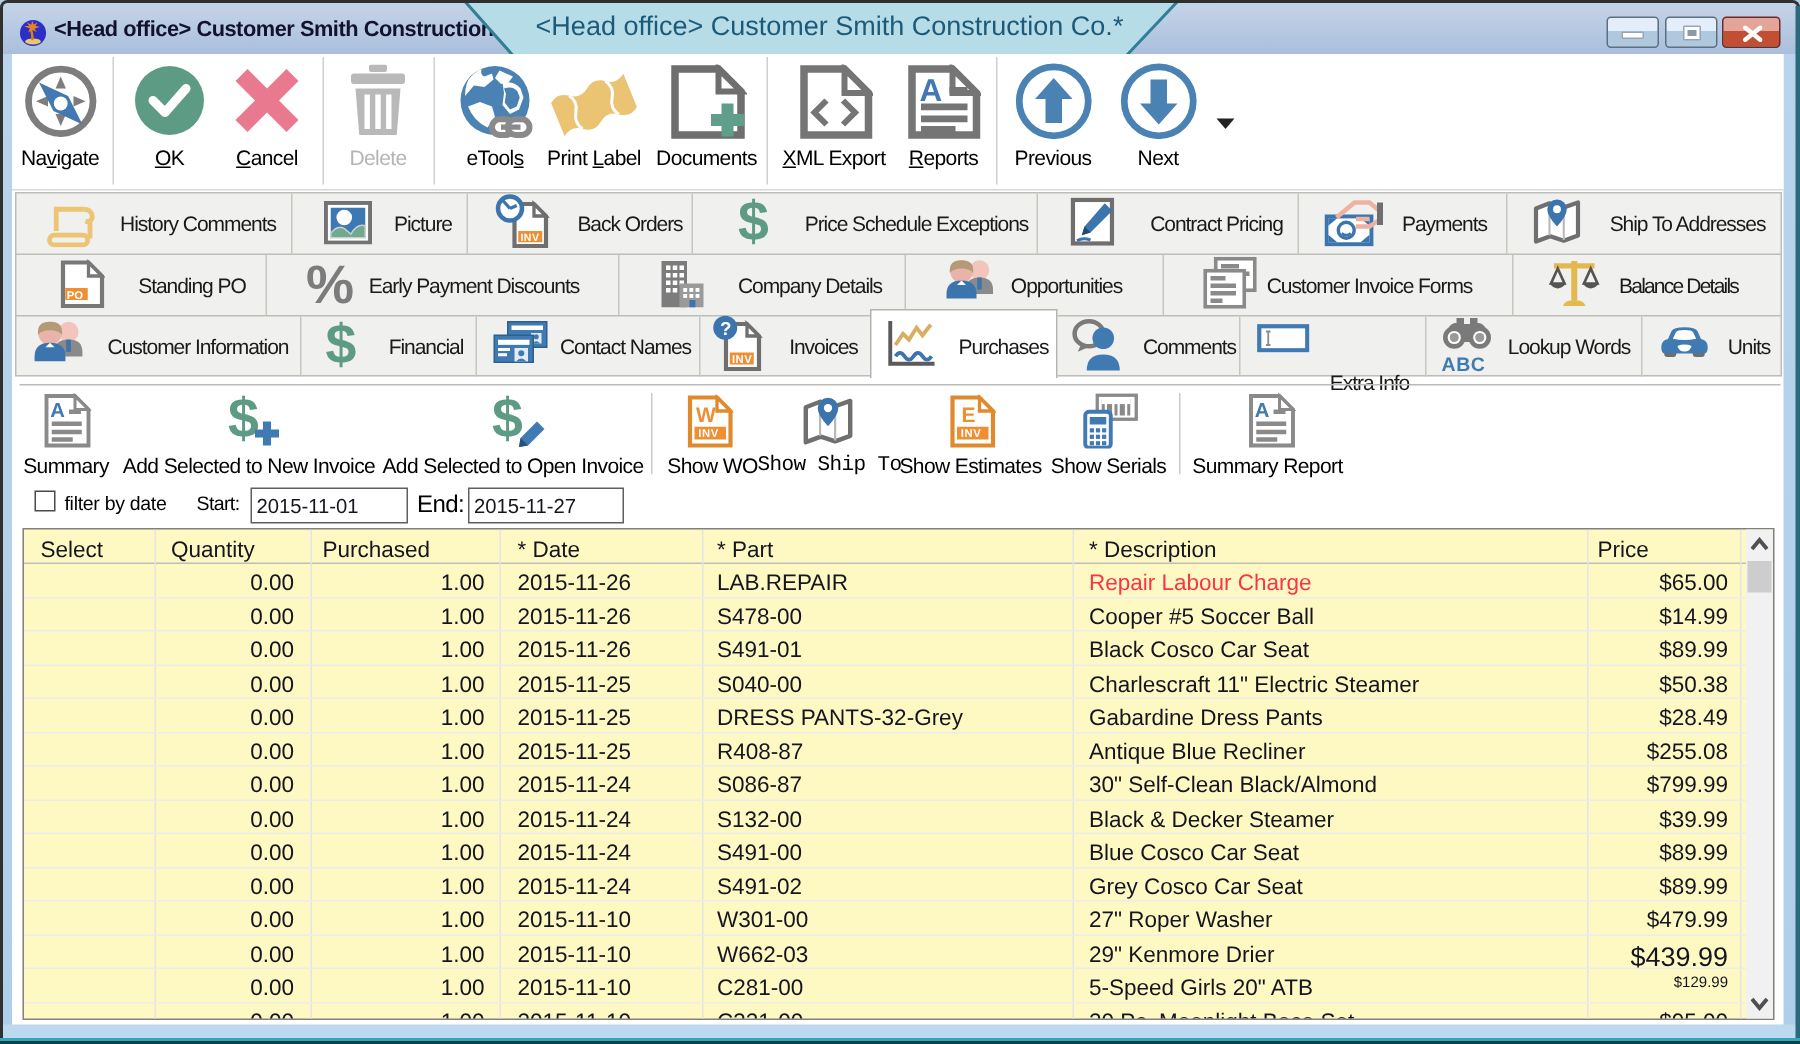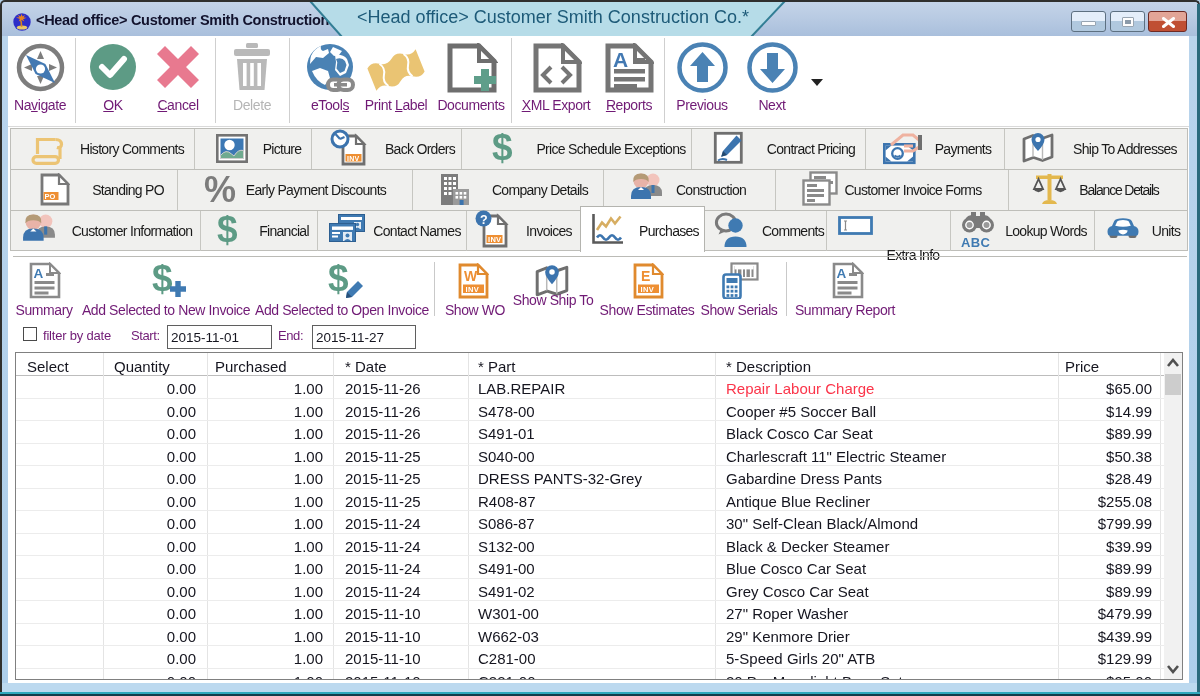--- a/index.html
+++ b/index.html
@@ -7,7 +7,7 @@
   body { font-family:"Liberation Sans", sans-serif; }
   #win { position:relative; width:1200px; height:696px; background:#b3d0e8; }
   .abs { position:absolute; }
-  .lbl { position:absolute; font-size:14px; color:#701a75; white-space:nowrap; letter-spacing:-0.4px; }
+  .lbl { position:absolute; font-size:14px; color:#000000; white-space:nowrap; letter-spacing:-0.4px; }
   .tlbl { position:absolute; font-size:14px; color:#1a1a1a; white-space:nowrap; letter-spacing:-0.7px; }
   .ctr { transform:translateX(-50%); }
   u { text-decoration:underline; }

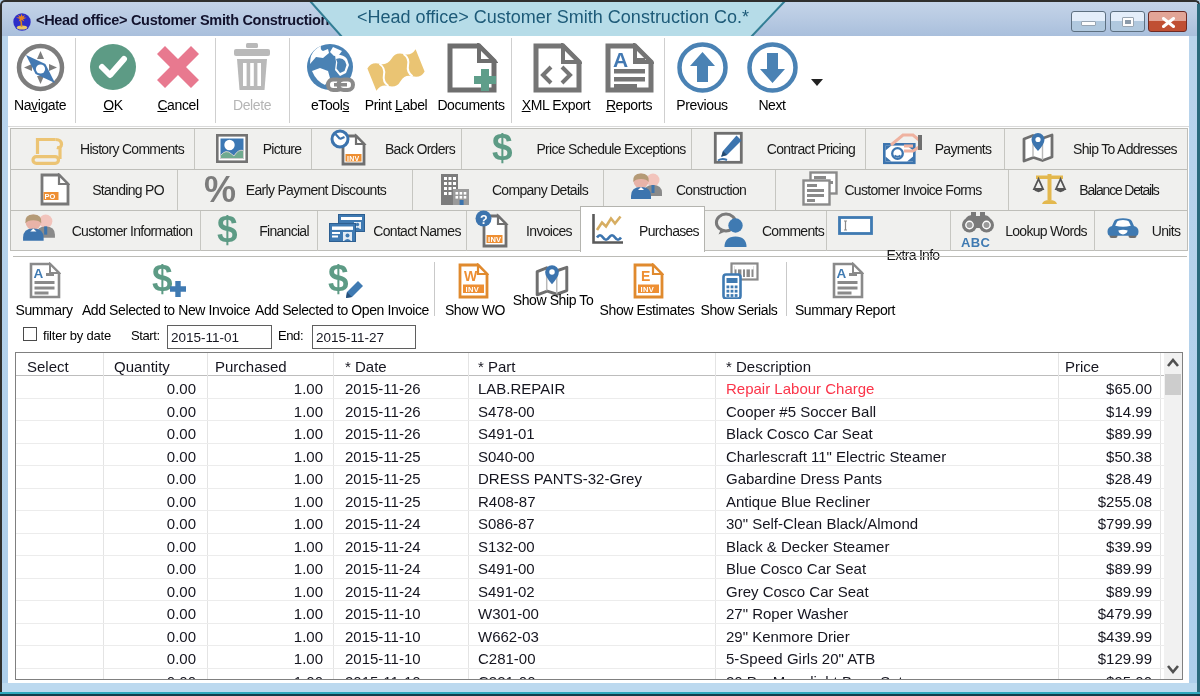--- a/index.html
+++ b/index.html
@@ -197,7 +197,7 @@
   <div class="tlbl ctr" style="left:128px;top:182px;">Standing PO</div>
   <div class="tlbl ctr" style="left:316px;top:182px;">Early Payment Discounts</div>
   <div class="tlbl ctr" style="left:540px;top:182px;">Company Details</div>
-  <div class="tlbl ctr" style="left:711px;top:182px;">Construction</div>
+  <div class="tlbl ctr" style="left:711px;top:182px;">Opportunities</div>
   <div class="tlbl ctr" style="left:913px;top:182px;">Customer Invoice Forms</div>
   <div class="tlbl ctr" style="left:1119px;top:182px;letter-spacing:-1.2px;">Balance Details</div>
 

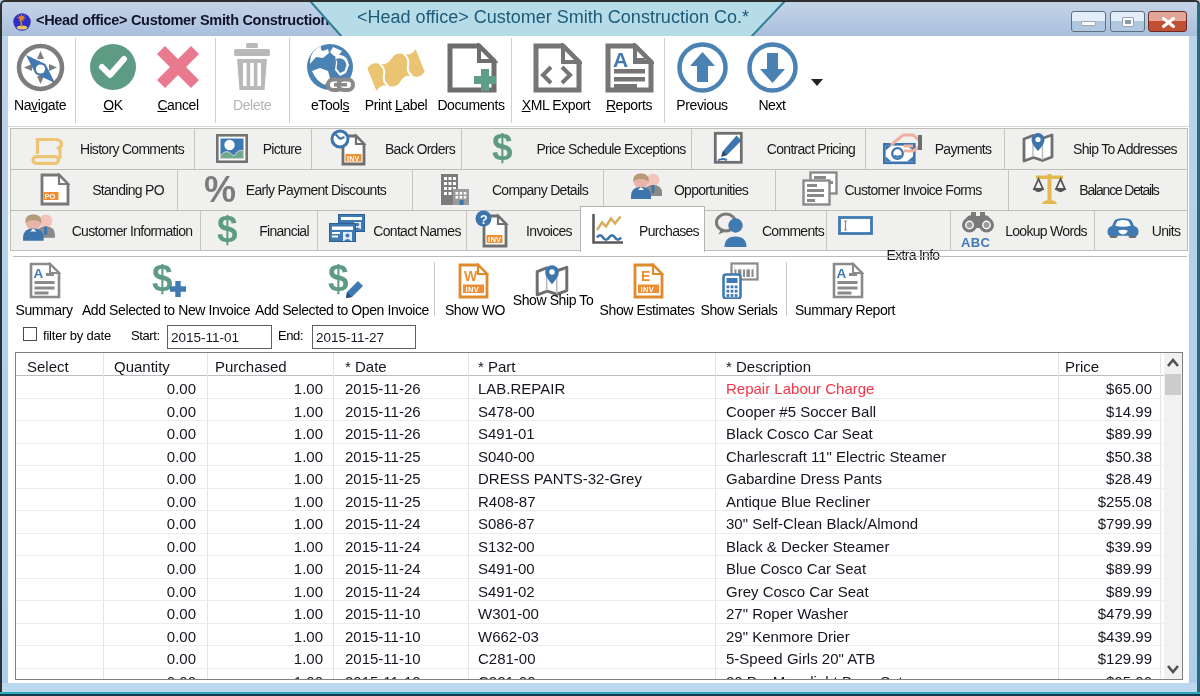--- a/index.html
+++ b/index.html
@@ -469,7 +469,7 @@
   <div class="lbl ctr" style="left:166px;top:302px;">Add Selected to New Invoice</div>
   <div class="lbl ctr" style="left:342px;top:302px;">Add Selected to Open Invoice</div>
   <div class="lbl ctr" style="left:475px;top:302px;">Show WO</div>
-  <div class="lbl ctr" style="left:553px;top:292px;">Show Ship To</div>
+  <div class="lbl ctr" style="left:553px;top:302px;font-family:Liberation Mono, monospace;">Show Ship To</div>
   <div class="lbl ctr" style="left:647px;top:302px;">Show Estimates</div>
   <div class="lbl ctr" style="left:739px;top:302px;">Show Serials</div>
   <div class="lbl ctr" style="left:845px;top:302px;">Summary Report</div>

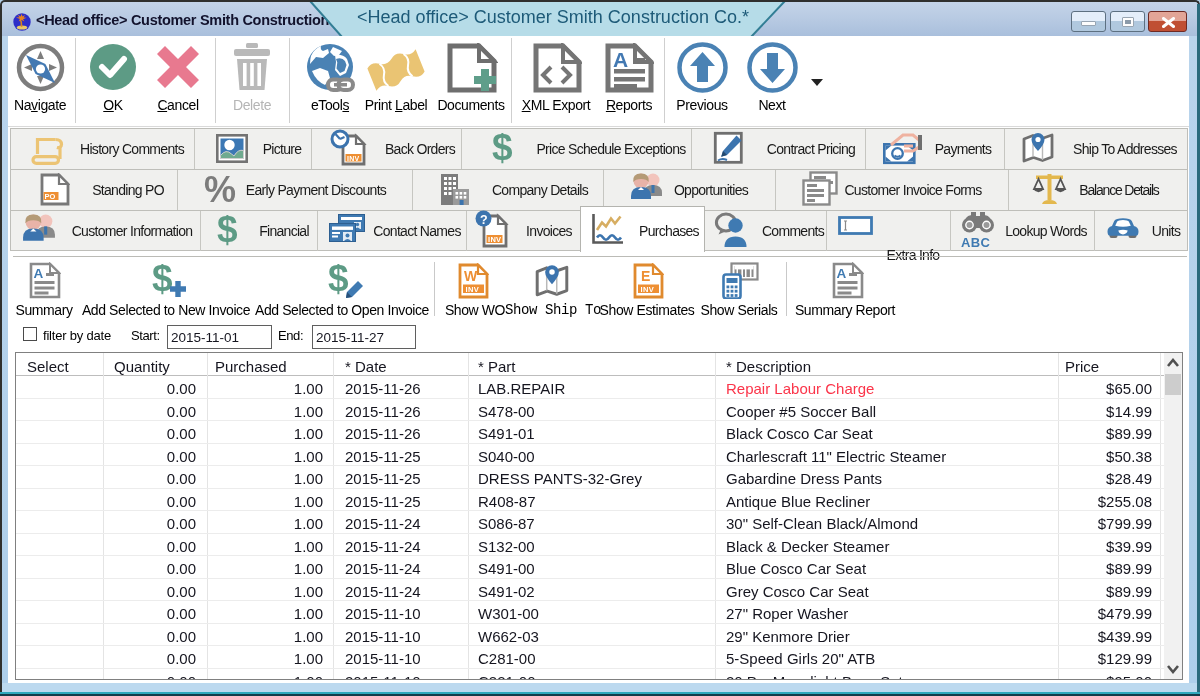--- a/index.html
+++ b/index.html
@@ -478,7 +478,7 @@
   <div class="lbl" style="left:43px;top:328px;font-size:13px;letter-spacing:-0.2px;">filter by date</div>
   <div class="lbl" style="left:131px;top:328px;font-size:13px;">Start:</div>
   <div class="abs" style="left:167px;top:325px;width:105px;height:24px;background:#fff;border:1px solid #5f5f5f;font-size:13.5px;color:#15151f;padding:4px 0 0 3px;">2015-11-01</div>
-  <div class="lbl" style="left:278px;top:328px;font-size:13px;">End:</div>
+  <div class="lbl" style="left:278px;top:328px;font-size:16px;">End:</div>
   <div class="abs" style="left:312px;top:325px;width:104px;height:24px;background:#fff;border:1px solid #5f5f5f;font-size:13.5px;color:#15151f;padding:4px 0 0 3px;">2015-11-27</div>
 
   <div id="tbl" class="abs" style="left:15px;top:352px;width:1168px;height:328px;border:1px solid #808080;background:#ffffff;overflow:hidden;">

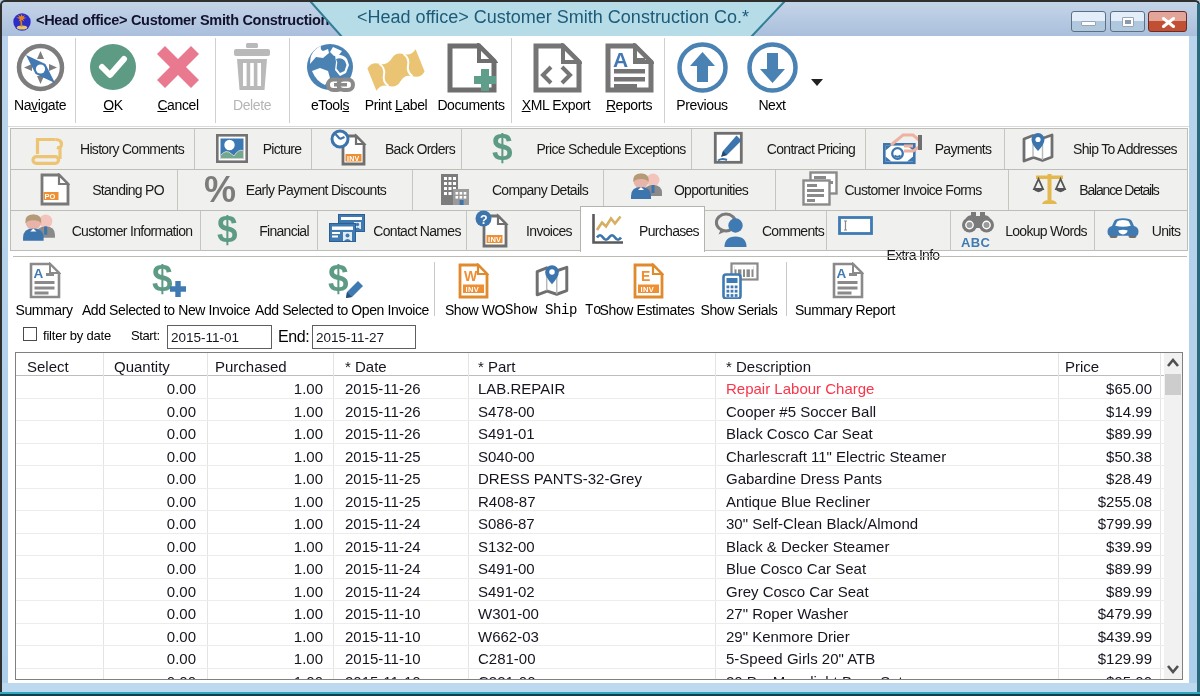--- a/index.html
+++ b/index.html
@@ -481,7 +481,7 @@
   <div class="lbl" style="left:278px;top:328px;font-size:16px;">End:</div>
   <div class="abs" style="left:312px;top:325px;width:104px;height:24px;background:#fff;border:1px solid #5f5f5f;font-size:13.5px;color:#15151f;padding:4px 0 0 3px;">2015-11-27</div>
 
-  <div id="tbl" class="abs" style="left:15px;top:352px;width:1168px;height:328px;border:1px solid #808080;background:#ffffff;overflow:hidden;">
+  <div id="tbl" class="abs" style="left:15px;top:352px;width:1168px;height:328px;border:1px solid #808080;background:#fef9c3;overflow:hidden;">
     <div style="position:absolute;left:11px;top:5px;font-size:15px;color:#15151f;">Select</div>
     <div style="position:absolute;left:98px;top:5px;font-size:15px;color:#15151f;">Quantity</div>
     <div style="position:absolute;left:199px;top:5px;font-size:15px;color:#15151f;">Purchased</div>

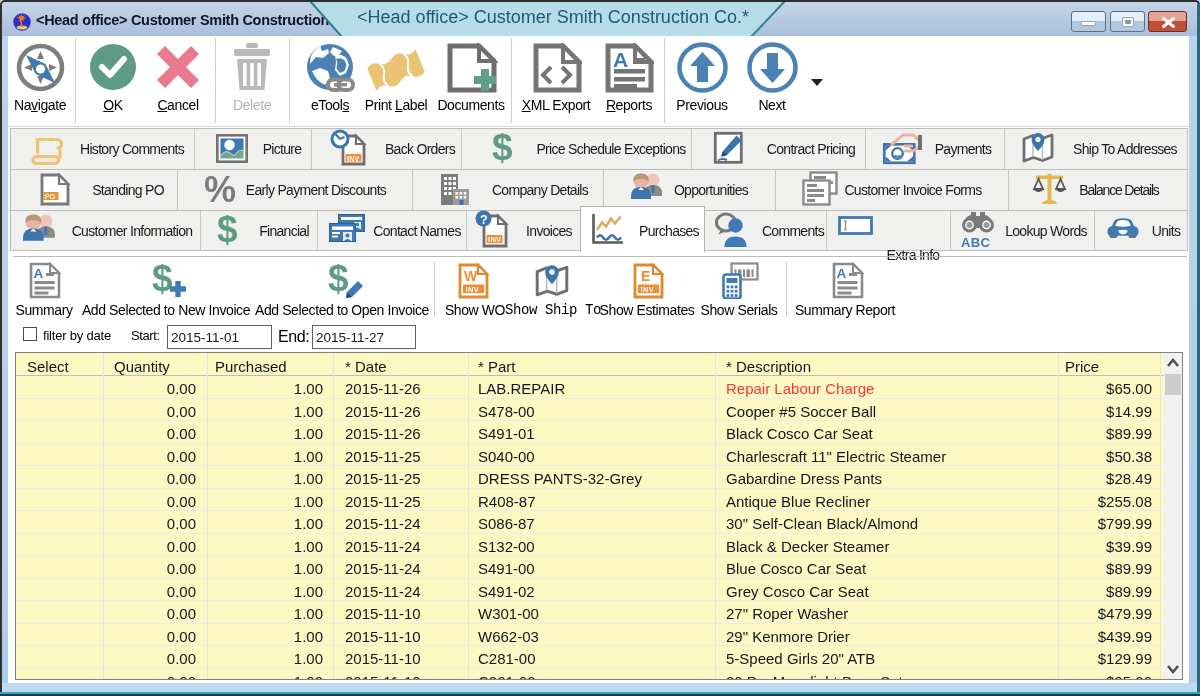--- a/index.html
+++ b/index.html
@@ -602,7 +602,7 @@
         <div style="position:absolute;left:329px;top:4px;font-size:15px;color:#15151f;">2015-11-10</div>
         <div style="position:absolute;left:462px;top:4px;font-size:15px;color:#15151f;">W662-03</div>
         <div style="position:absolute;left:710px;top:4px;font-size:15px;color:#15151f;">29" Kenmore Drier</div>
-        <div style="position:absolute;right:12px;top:4px;font-size:15px;color:#15151f;">$439.99</div>
+        <div style="position:absolute;right:12px;top:4px;font-size:18px;color:#15151f;">$439.99</div>
         <div style="position:absolute;left:0;bottom:0;width:1148px;height:1px;background:#ececec;"></div>
       </div>
     <div style="position:absolute;left:0;top:293.0px;width:1148px;height:22.5px;">

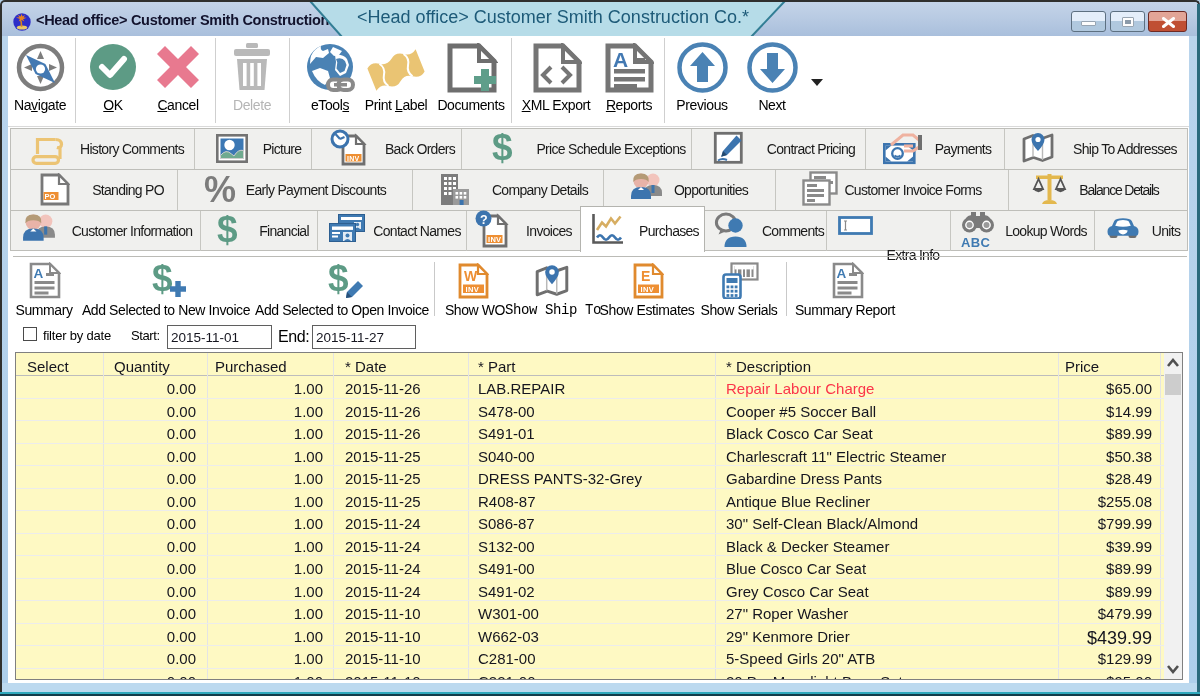--- a/index.html
+++ b/index.html
@@ -611,7 +611,7 @@
         <div style="position:absolute;left:329px;top:4px;font-size:15px;color:#15151f;">2015-11-10</div>
         <div style="position:absolute;left:462px;top:4px;font-size:15px;color:#15151f;">C281-00</div>
         <div style="position:absolute;left:710px;top:4px;font-size:15px;color:#15151f;">5-Speed Girls 20" ATB</div>
-        <div style="position:absolute;right:12px;top:4px;font-size:15px;color:#15151f;">$129.99</div>
+        <div style="position:absolute;right:12px;top:4px;font-size:10px;color:#15151f;">$129.99</div>
         <div style="position:absolute;left:0;bottom:0;width:1148px;height:1px;background:#ececec;"></div>
       </div>
     <div style="position:absolute;left:0;top:315.5px;width:1148px;height:22.5px;">

